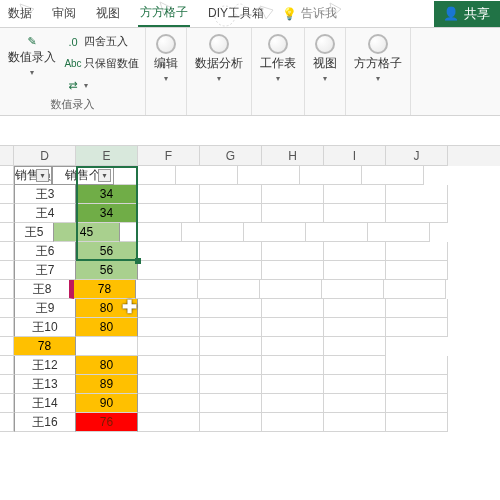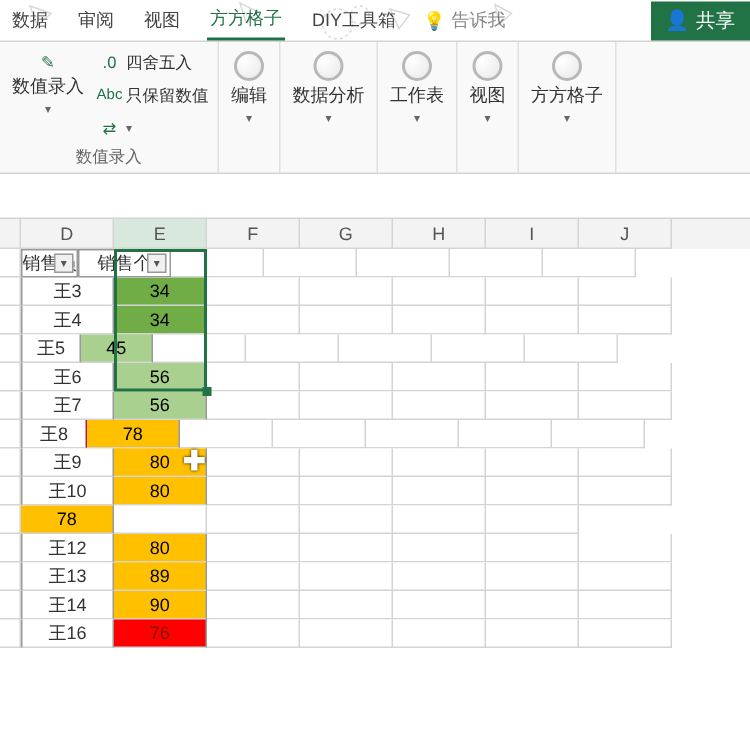--- a/index.html
+++ b/index.html
@@ -175,7 +175,7 @@
       <div class="row">
         <div style="width:14px;border-right:1px solid #d4d4d4;border-bottom:1px solid #d4d4d4;"></div>
         <div class="cell" style="width:40px;border-left:1px solid #999;border-right:1px solid #999;">王5</div>
-        <div class="cell lgreen" style="width:48px;border-right:1px solid #999;">45</div>
+        <div class="cell lgreen" style="width:66px;border-right:1px solid #999;">45</div>
         <div class="cell" style="width:62px"></div>
         <div class="cell" style="width:62px"></div>
         <div class="cell" style="width:62px"></div>

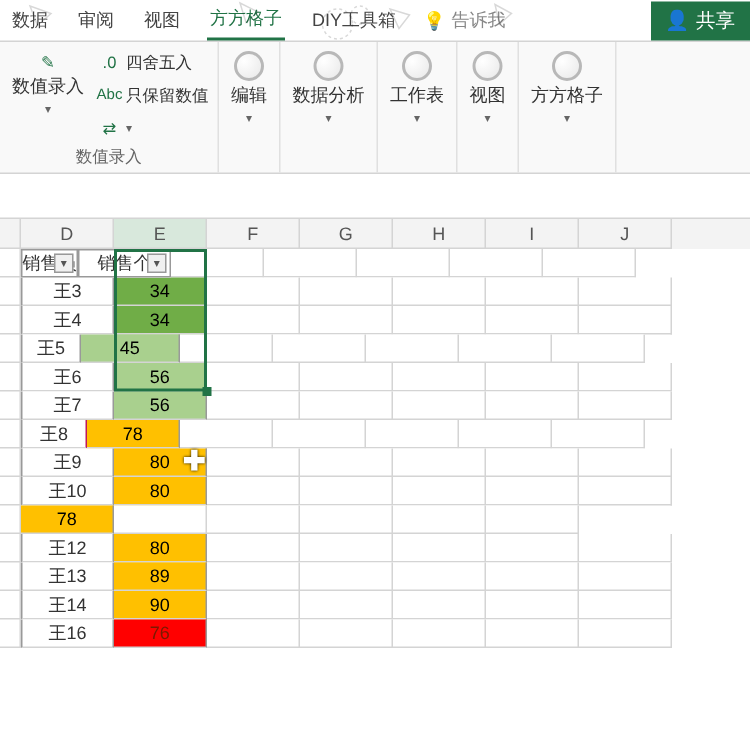--- a/index.html
+++ b/index.html
@@ -204,7 +204,7 @@
       </div>
       <div class="row">
         <div style="width:14px;border-right:1px solid #d4d4d4;border-bottom:1px solid #d4d4d4;"></div>
-        <div class="cell" style="width:44px;border-left:1px solid #999;border-right:1px solid #be185d;">王8</div>
+        <div class="cell" style="width:60px;border-left:1px solid #999;border-right:5px solid #be185d;">王8</div>
         <div class="cell orange" style="width:62px;border-right:1px solid #999;">78</div>
         <div class="cell" style="width:62px"></div>
         <div class="cell" style="width:62px"></div>

